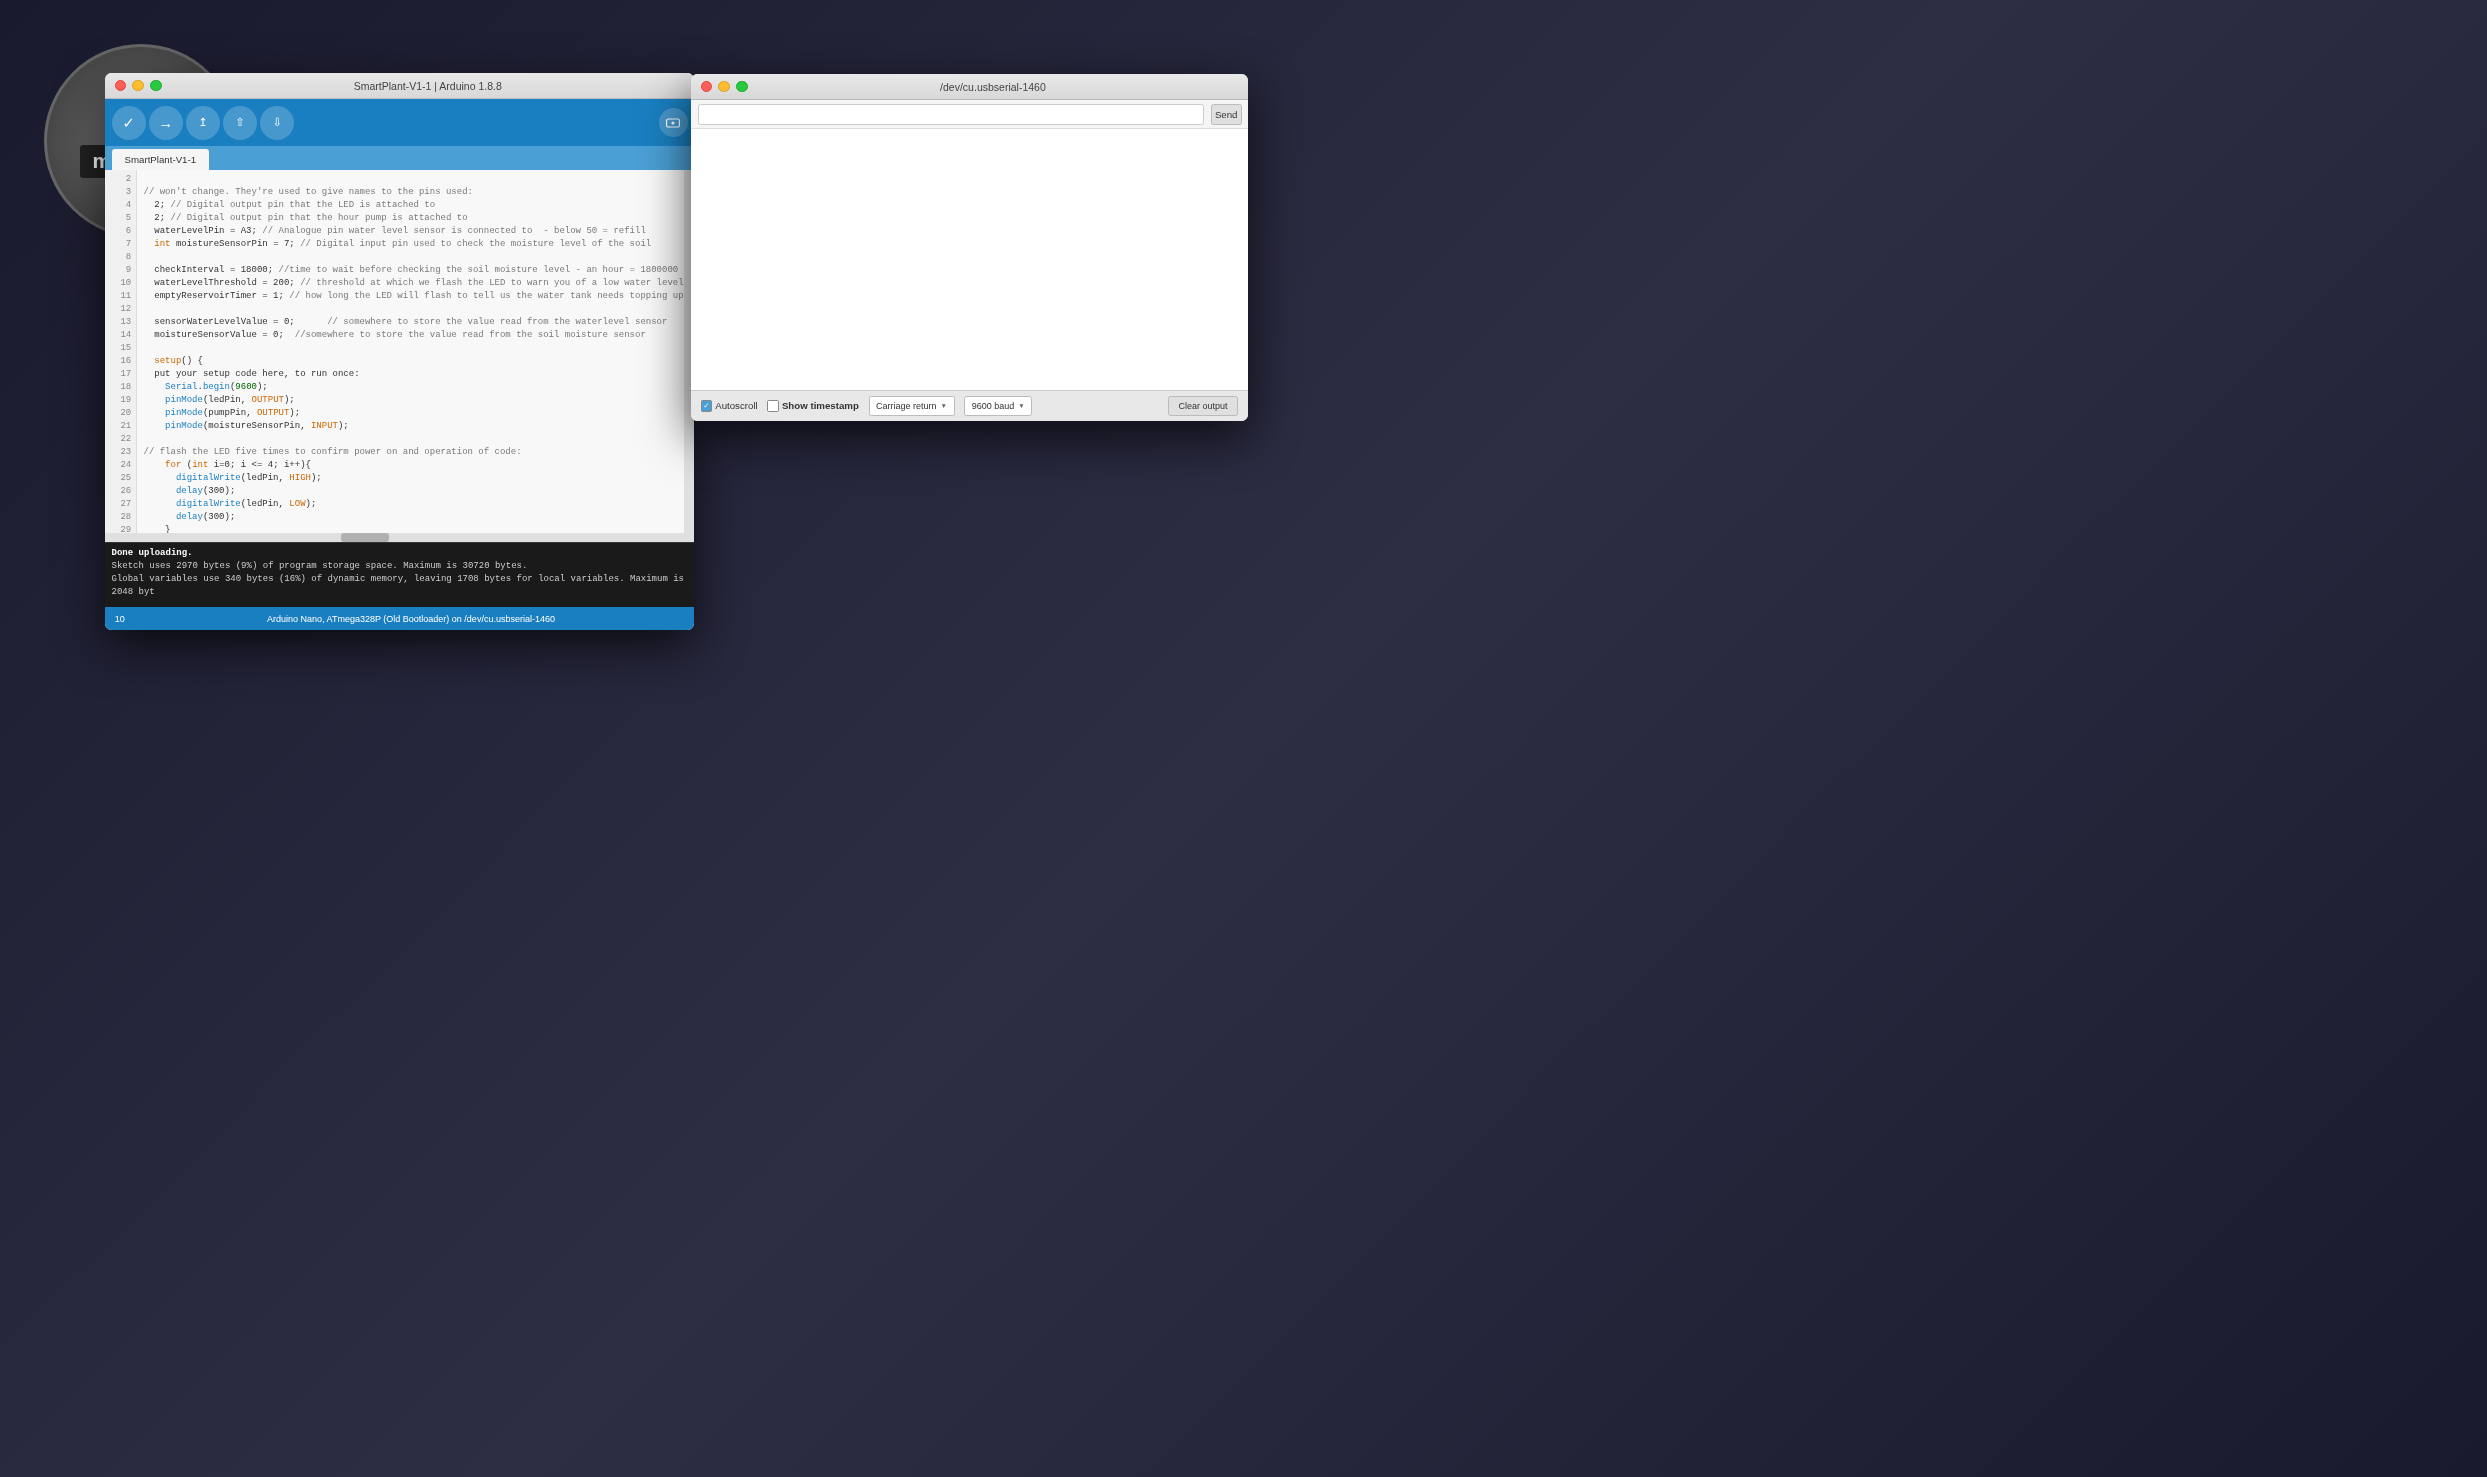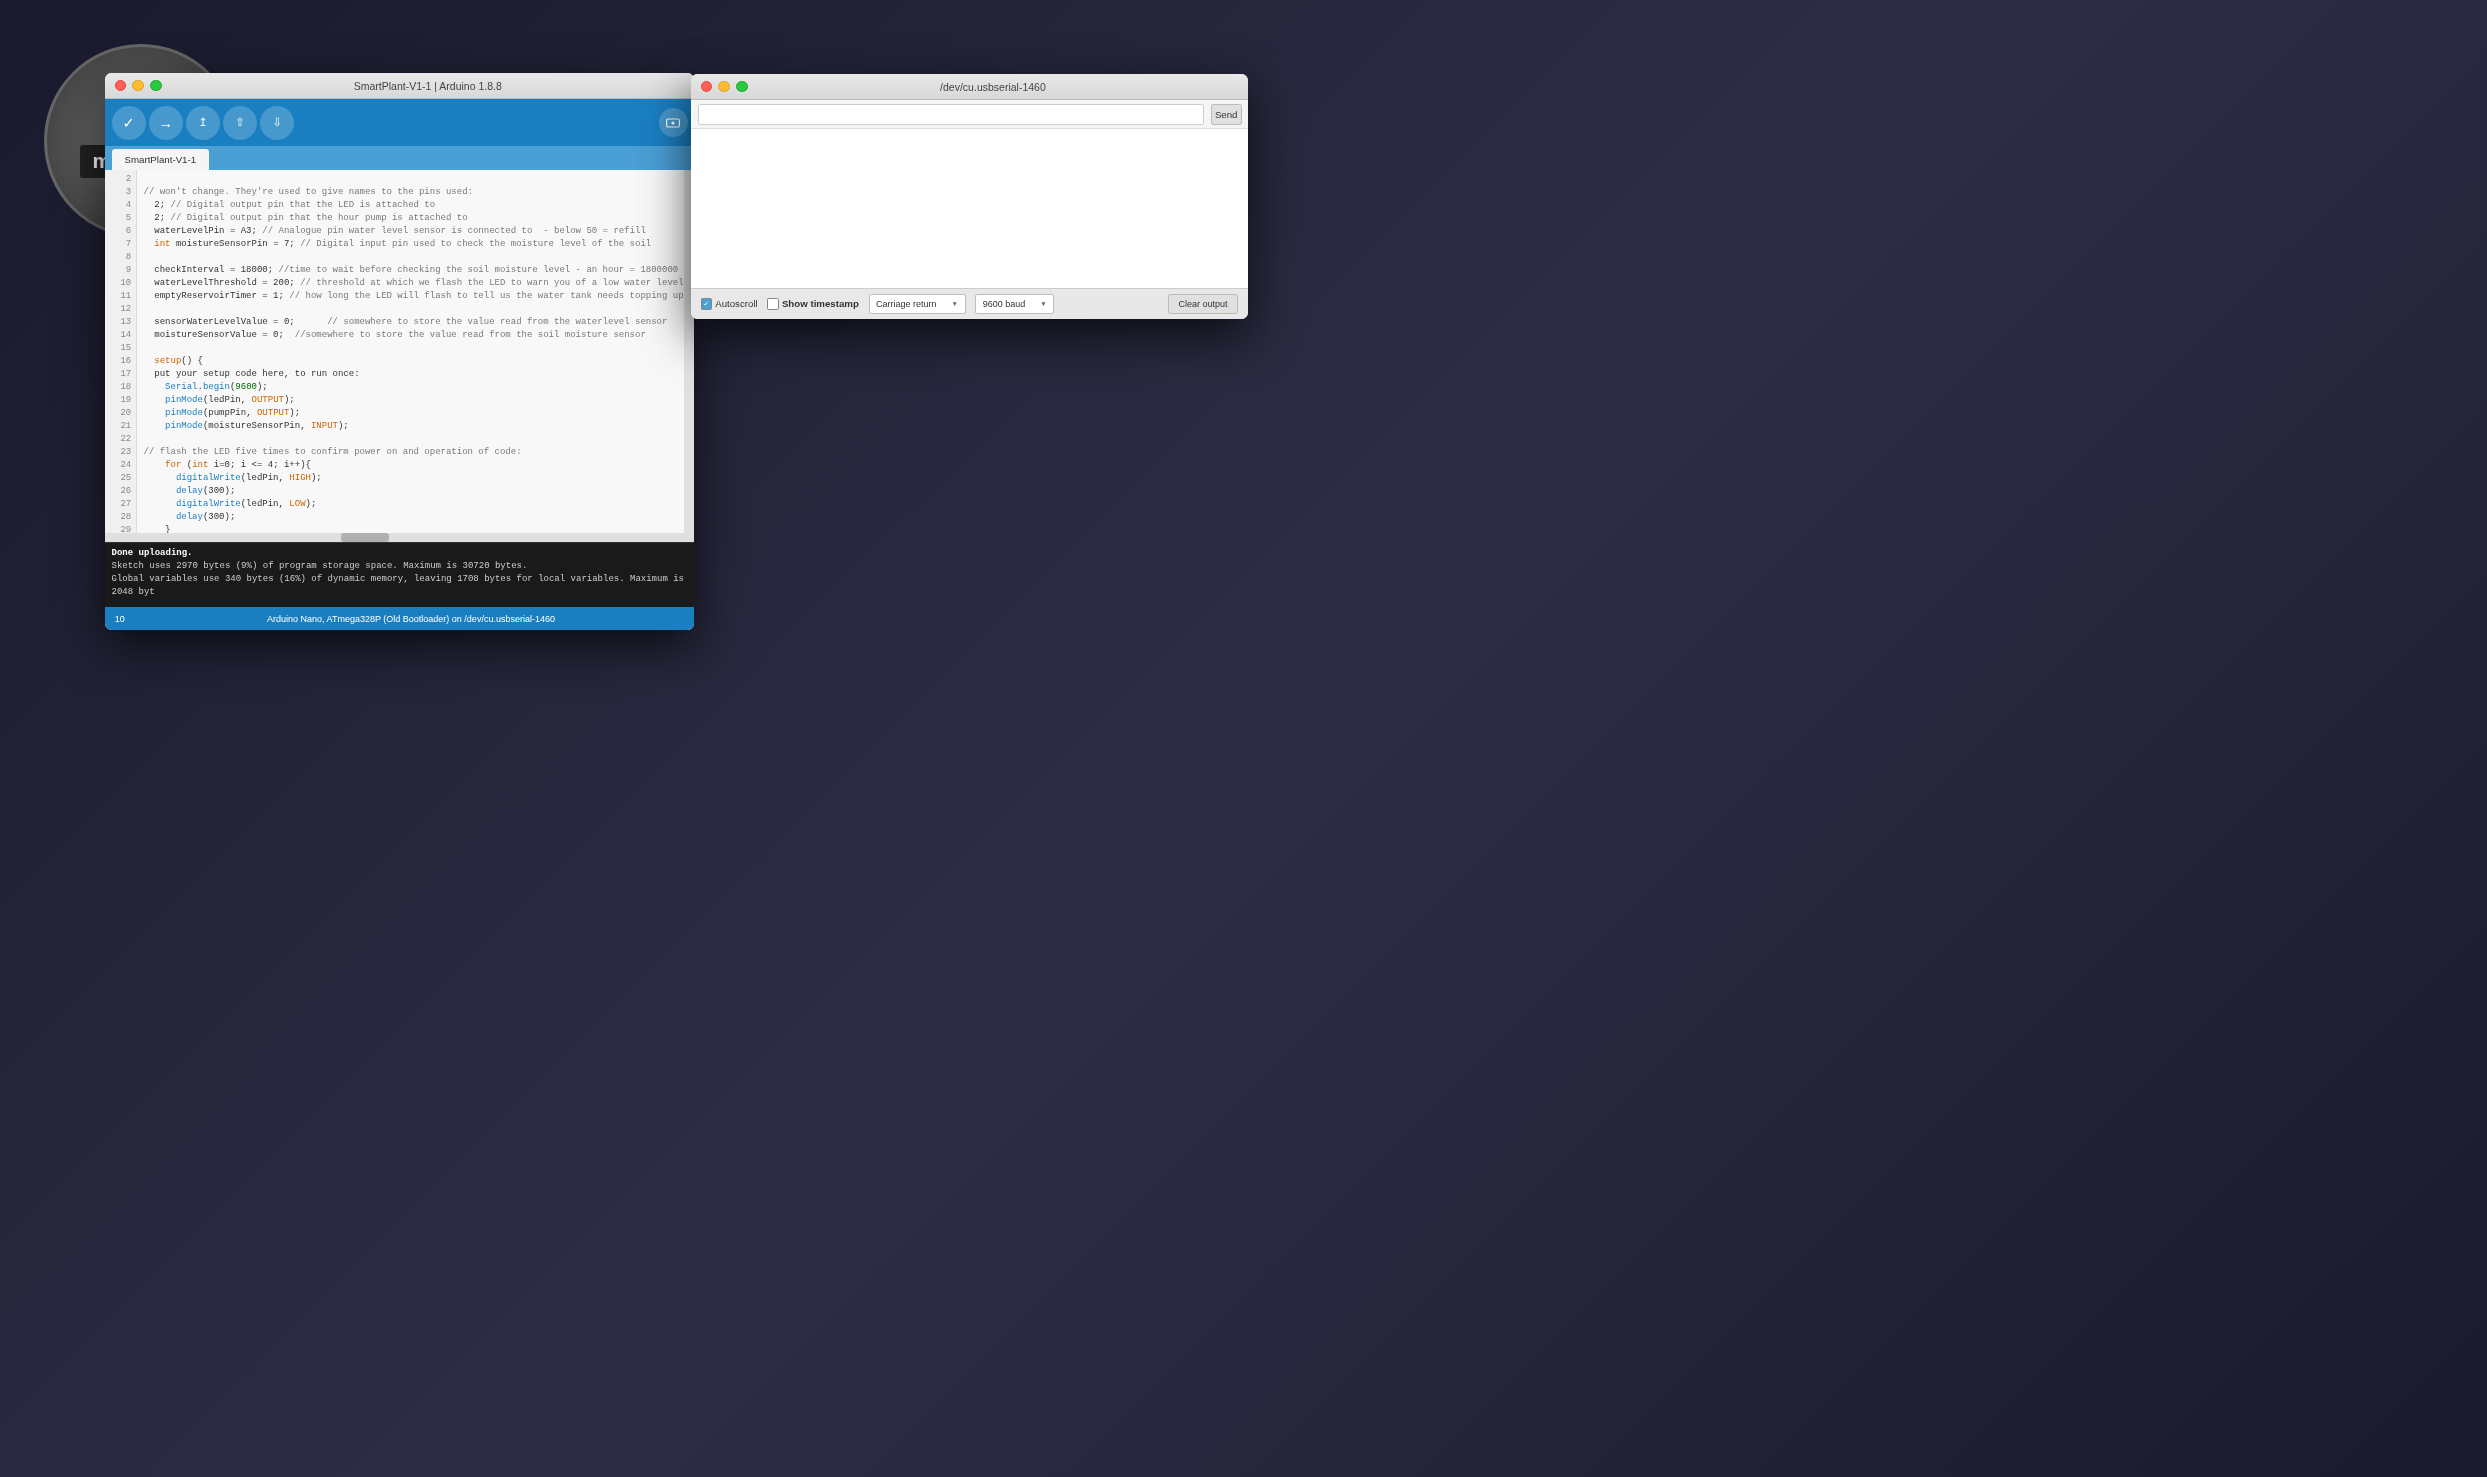--- a/index.html
+++ b/index.html
@@ -265,7 +265,7 @@
       top: 74px;
       left: 691px;
       width: 557px;
-      height: 245px;
+      height: 347px;
       background: #f5f5f5;
       border-radius: 6.5px;
       box-shadow: 0 16px 48px rgba(0,0,0,0.7);

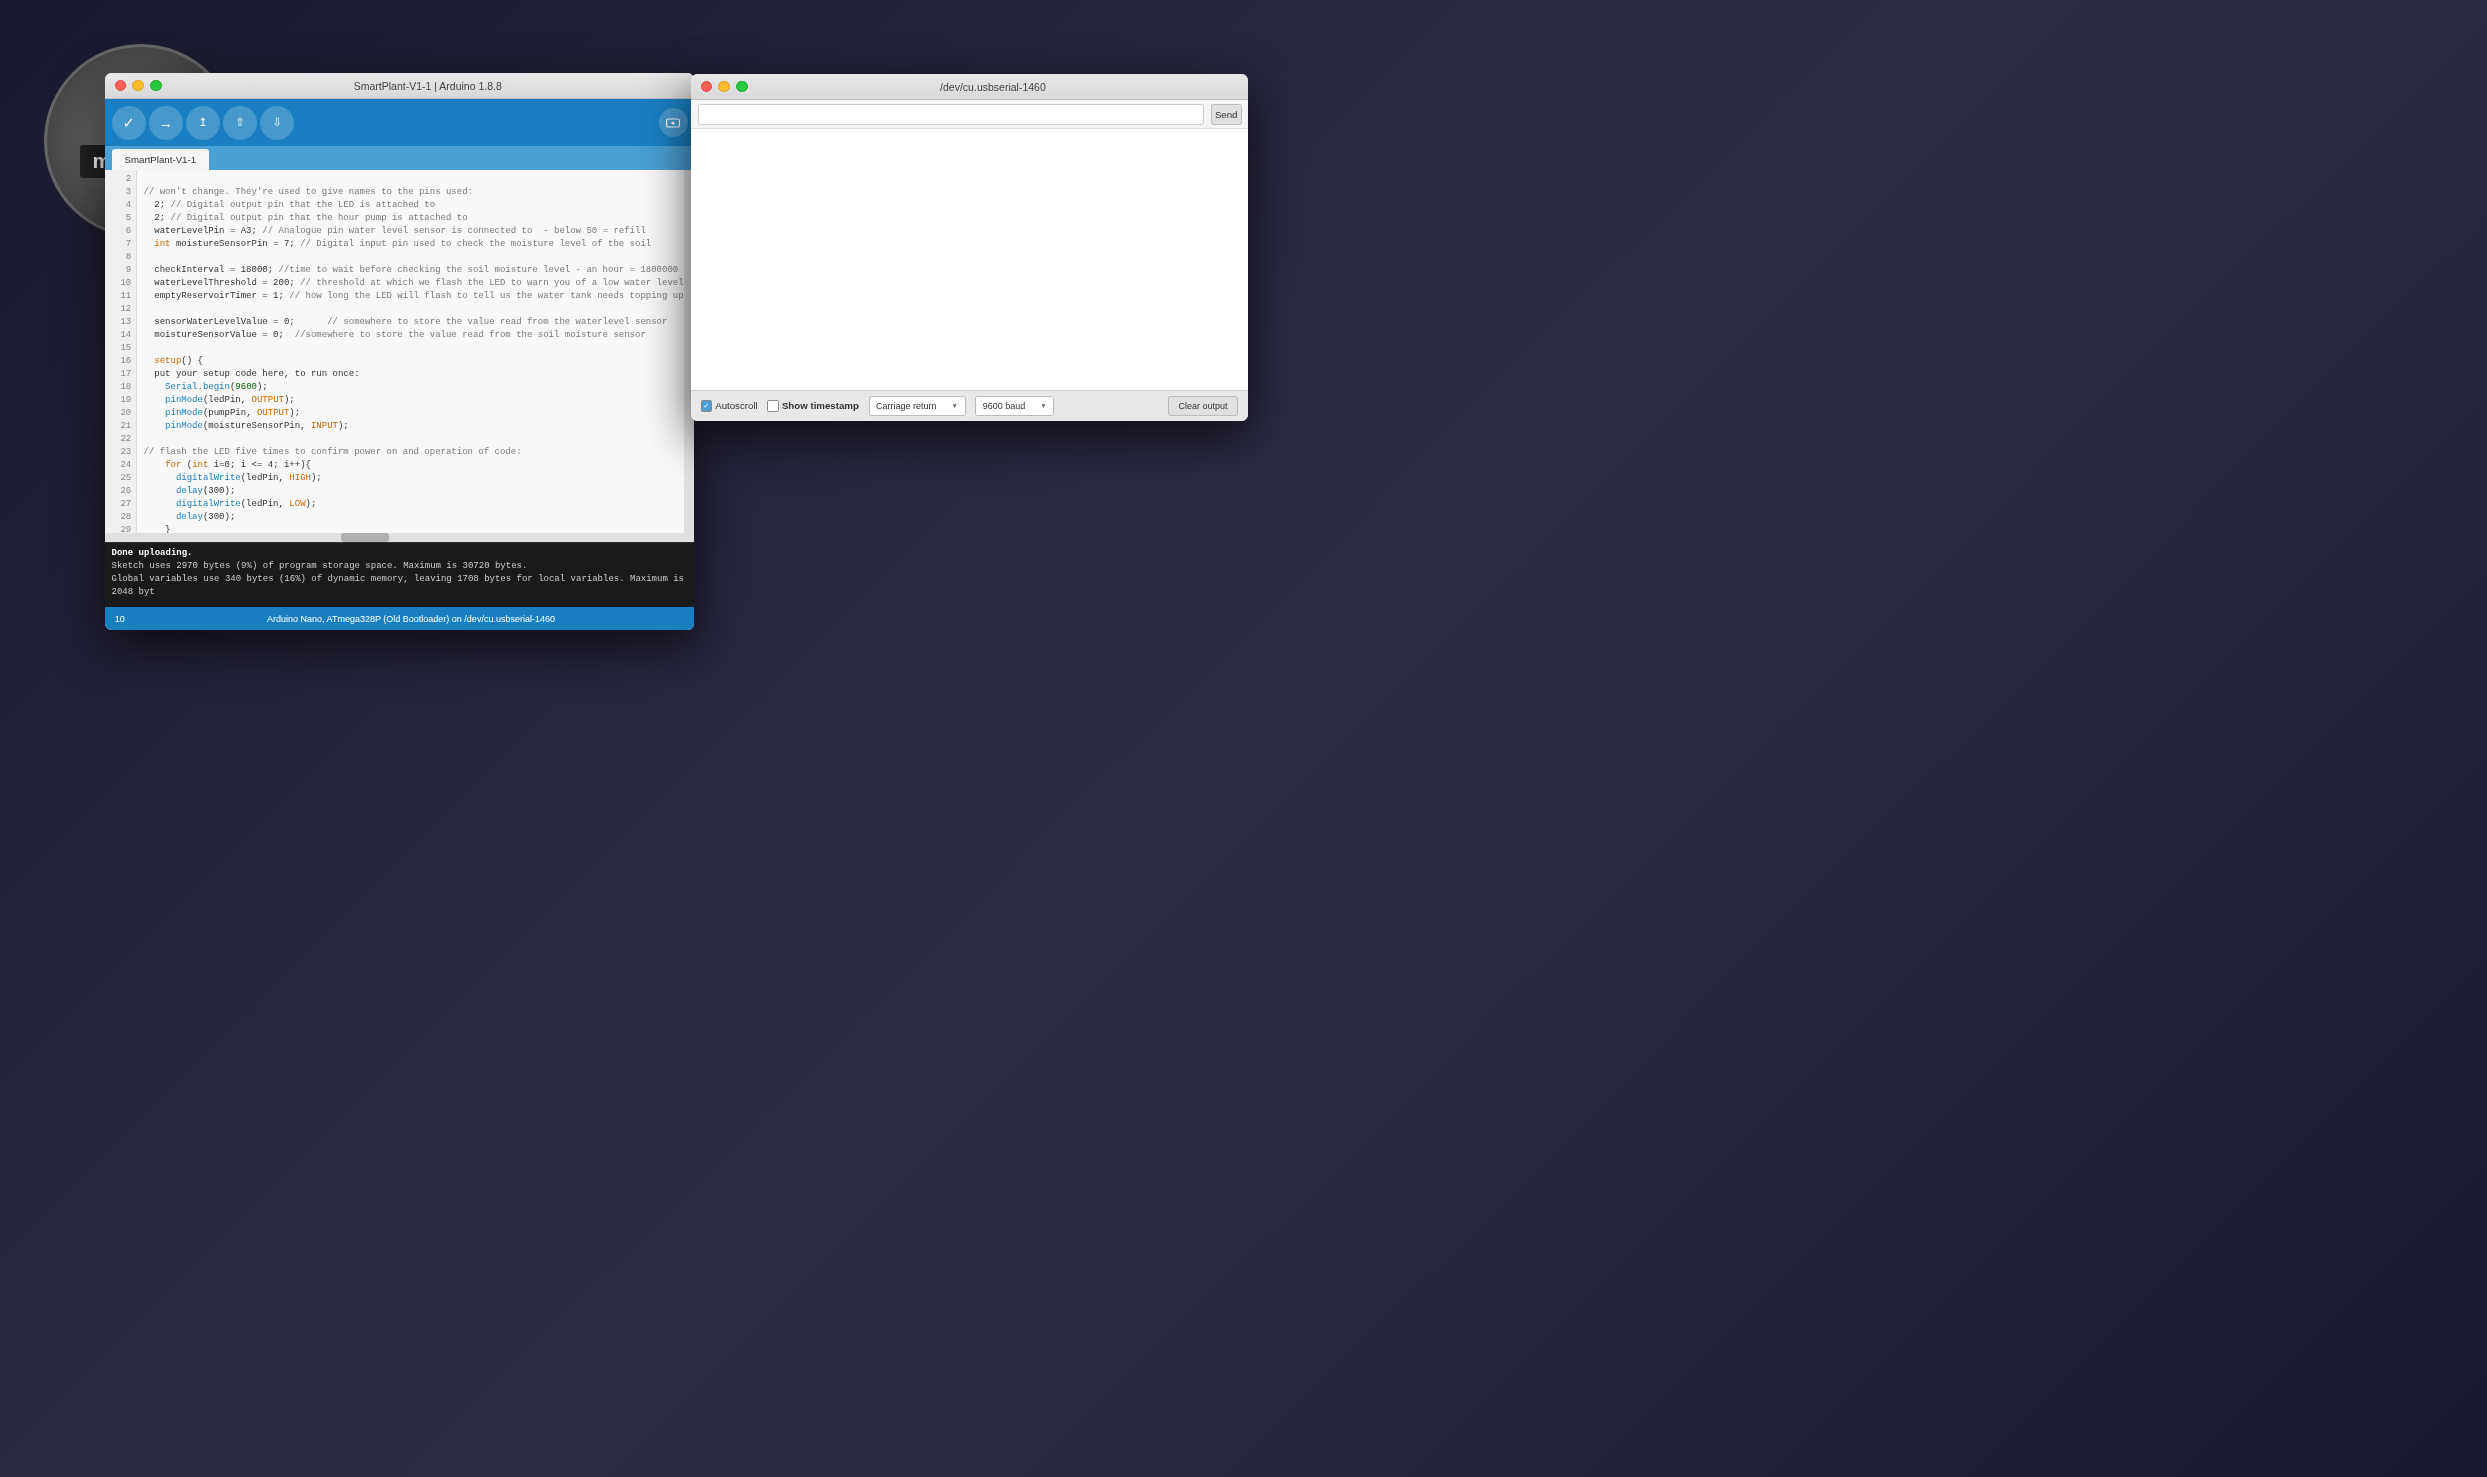--- a/index.html
+++ b/index.html
@@ -398,7 +398,7 @@
       cursor: pointer;
       display: flex;
       align-items: center;
-      gap: 15px;
+      gap: 4px;
       color: #333;
     }
 

